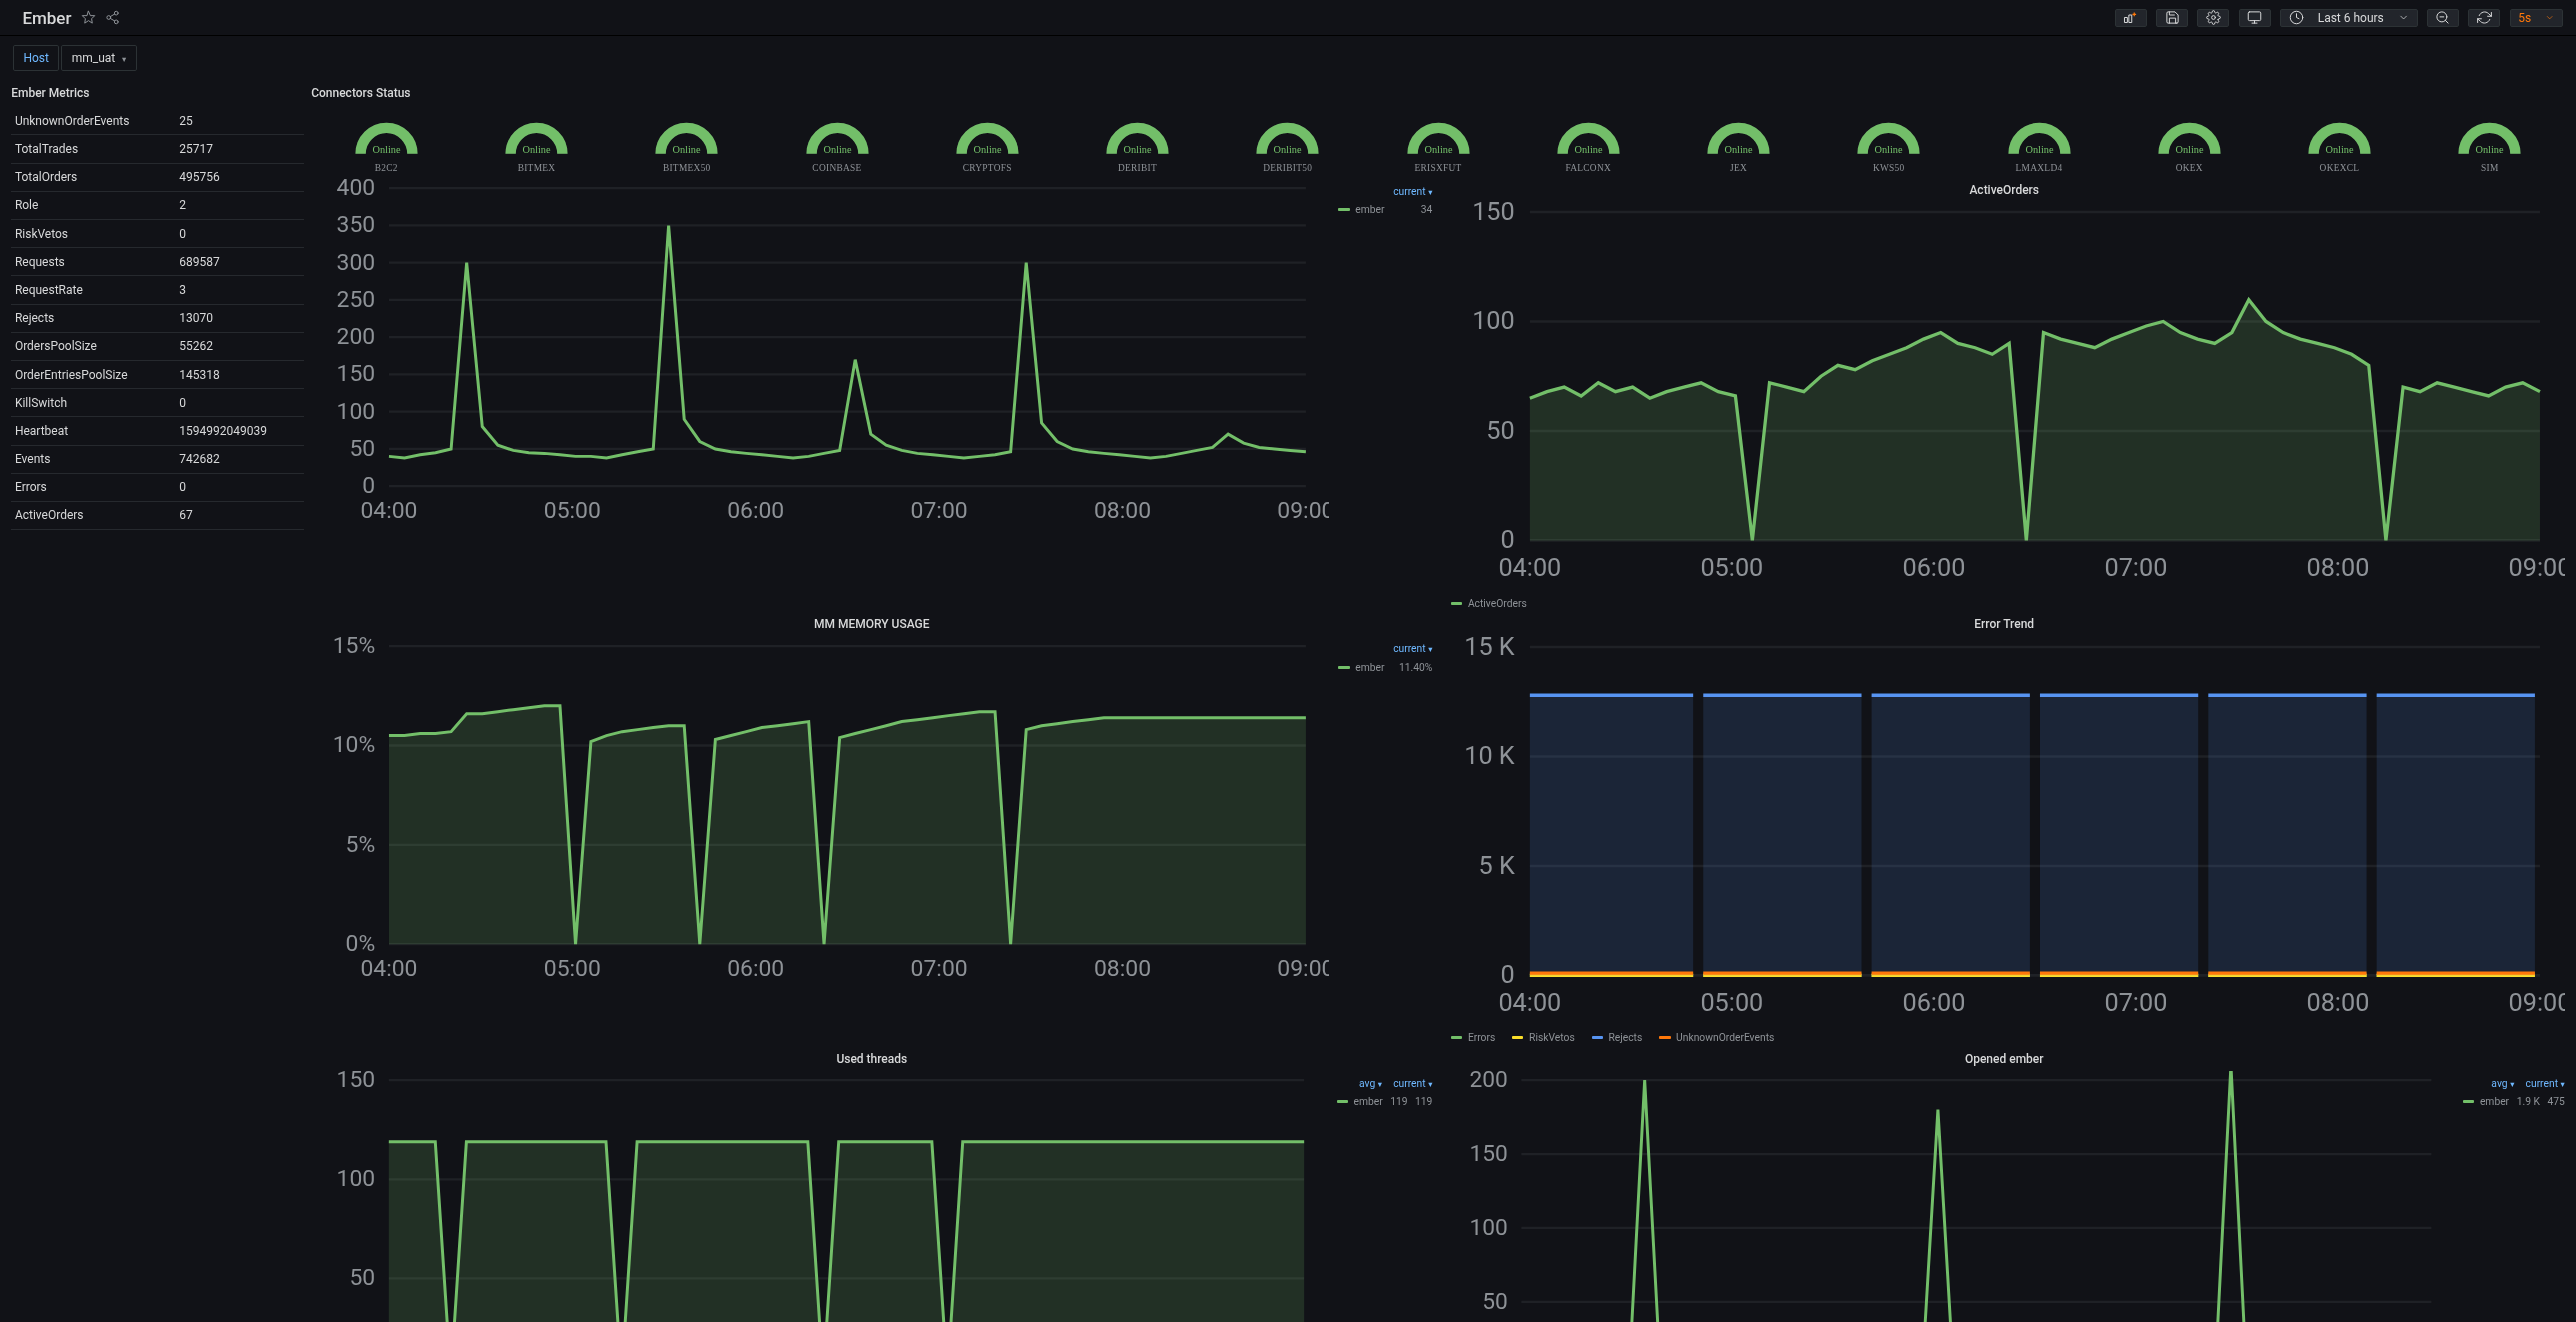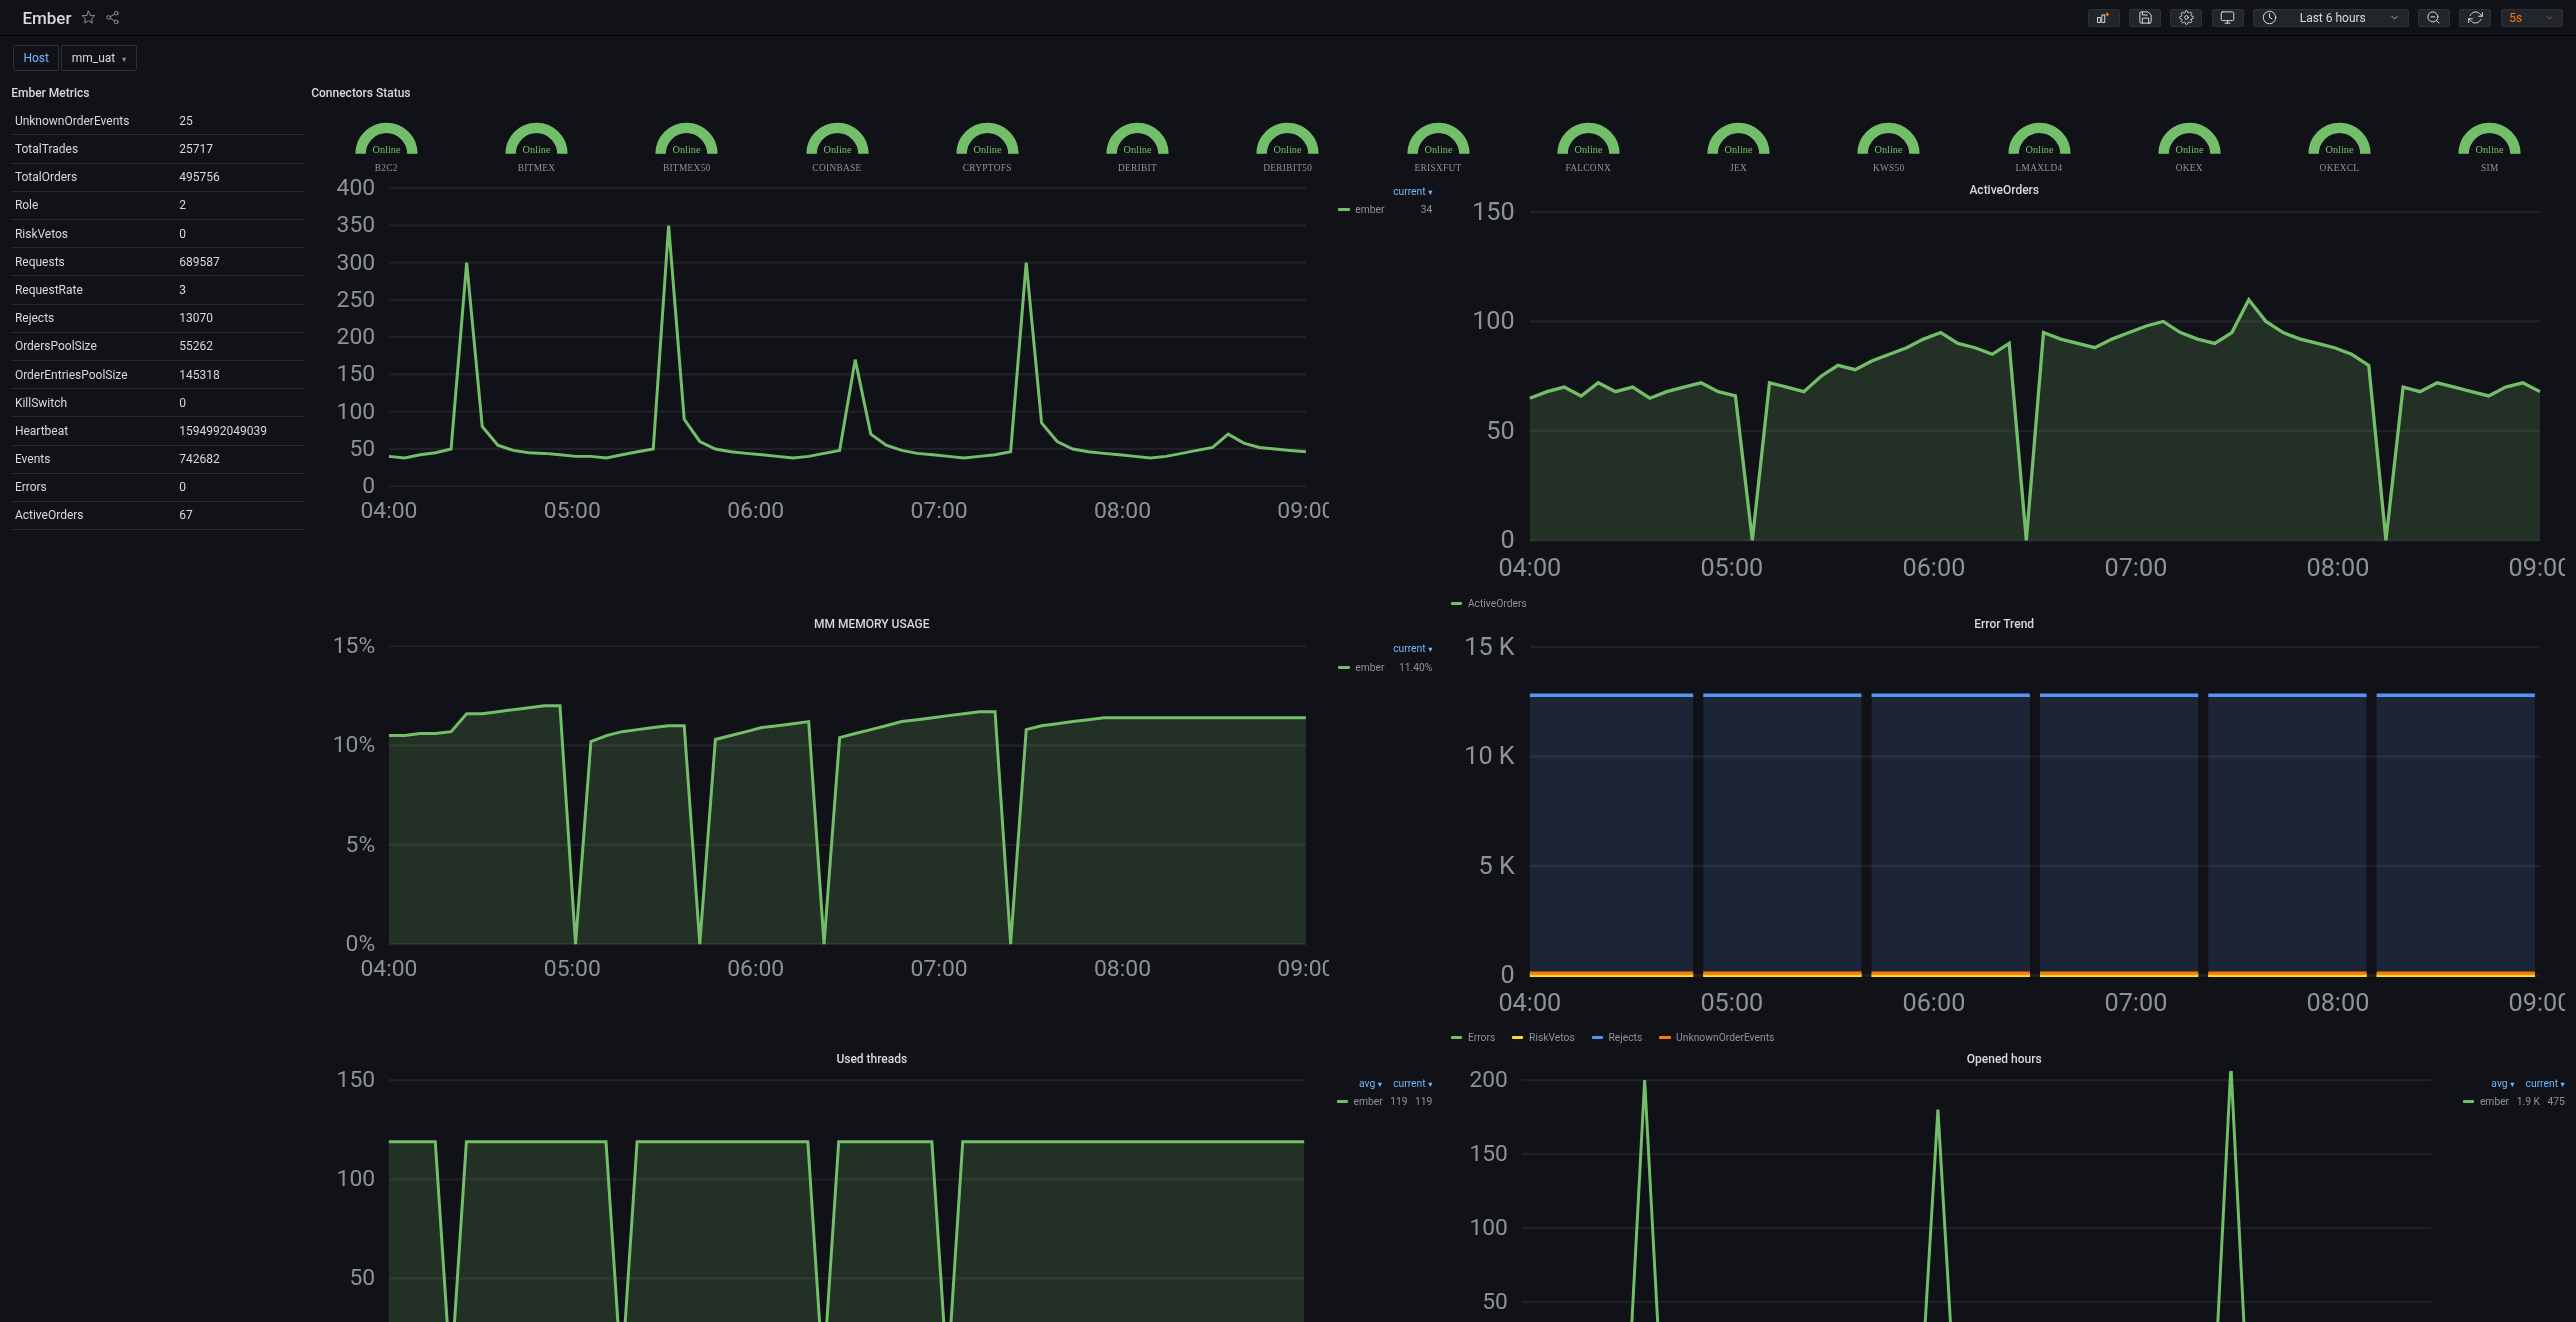--- a/index.html
+++ b/index.html
@@ -38,7 +38,7 @@
     border-radius: 1.9px;
     background: #22252b;
     display: inline-flex; align-items: center; justify-content: center;
-    gap: 23px; color: var(--text);
+    gap: 14px; color: var(--text);
     font-size: 12px;
   }
   .btn svg, .btn .ico { width: 15px; height: 15px; }

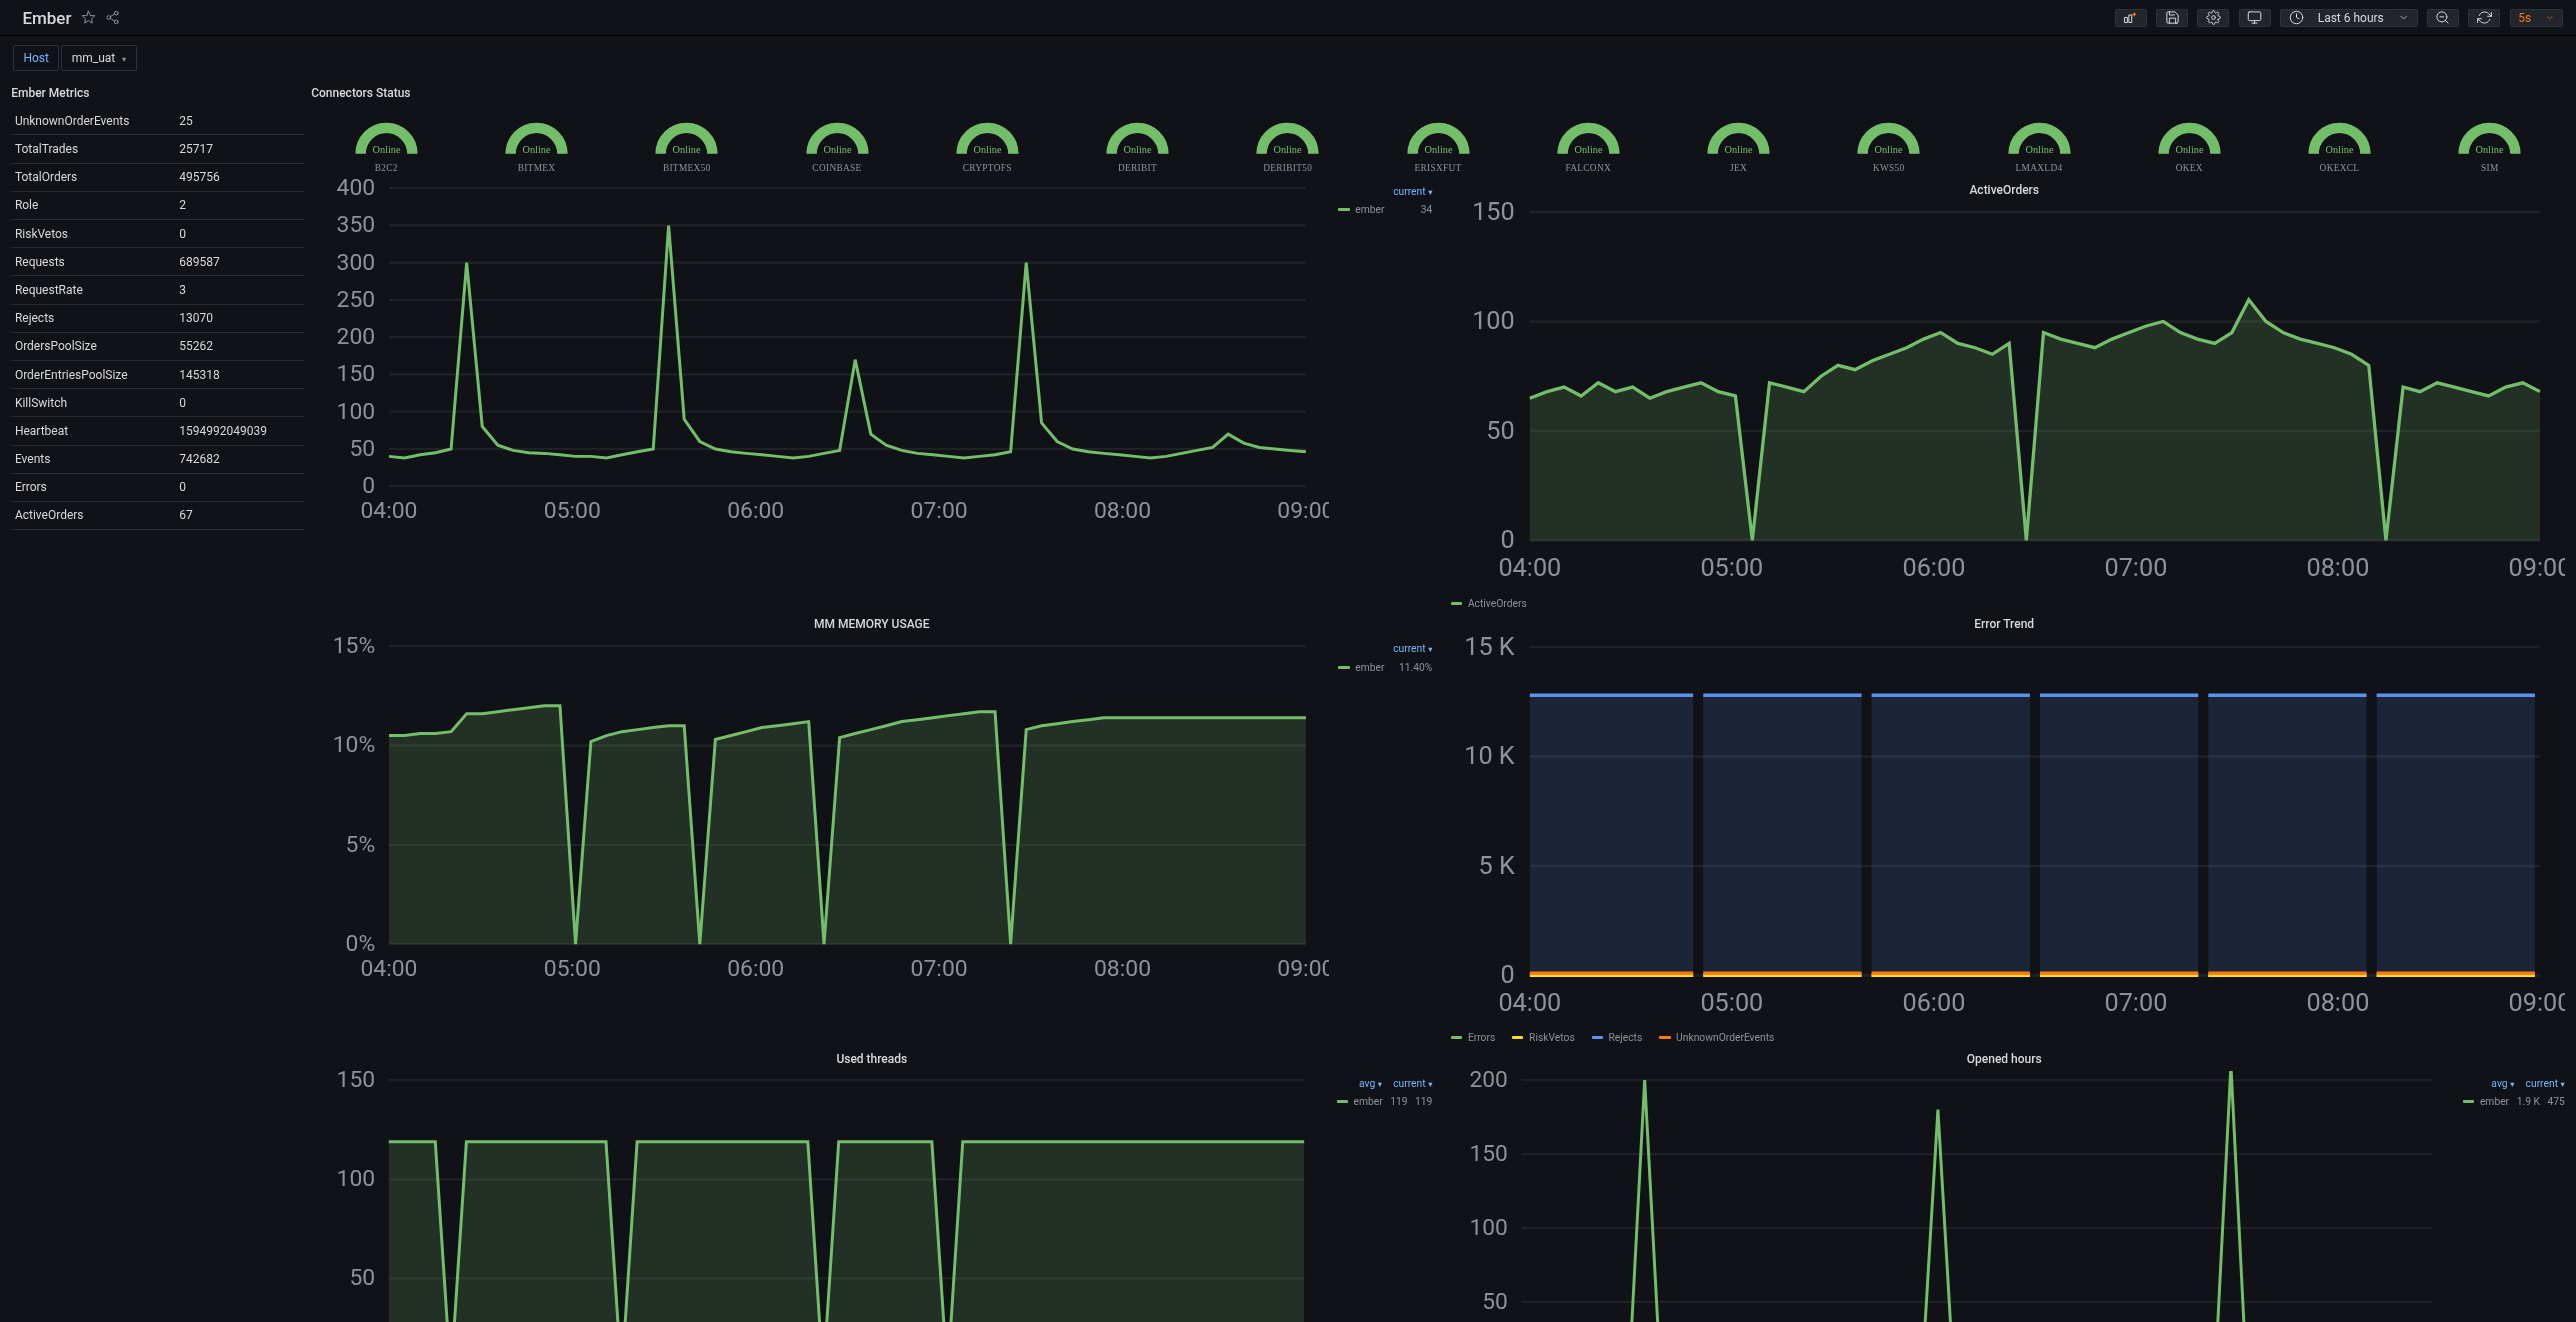--- a/index.html
+++ b/index.html
@@ -566,7 +566,7 @@
           </div>
         </div>
         <div class="chart-panel">
-          <div class="chart-title">Opened hours</div>
+          <div class="chart-title">Opened ember</div>
     <div class="chart-body">
             <div class="plot">
               <svg class="plot-svg" viewBox="0 0 444 154" style="font-size:12px">

